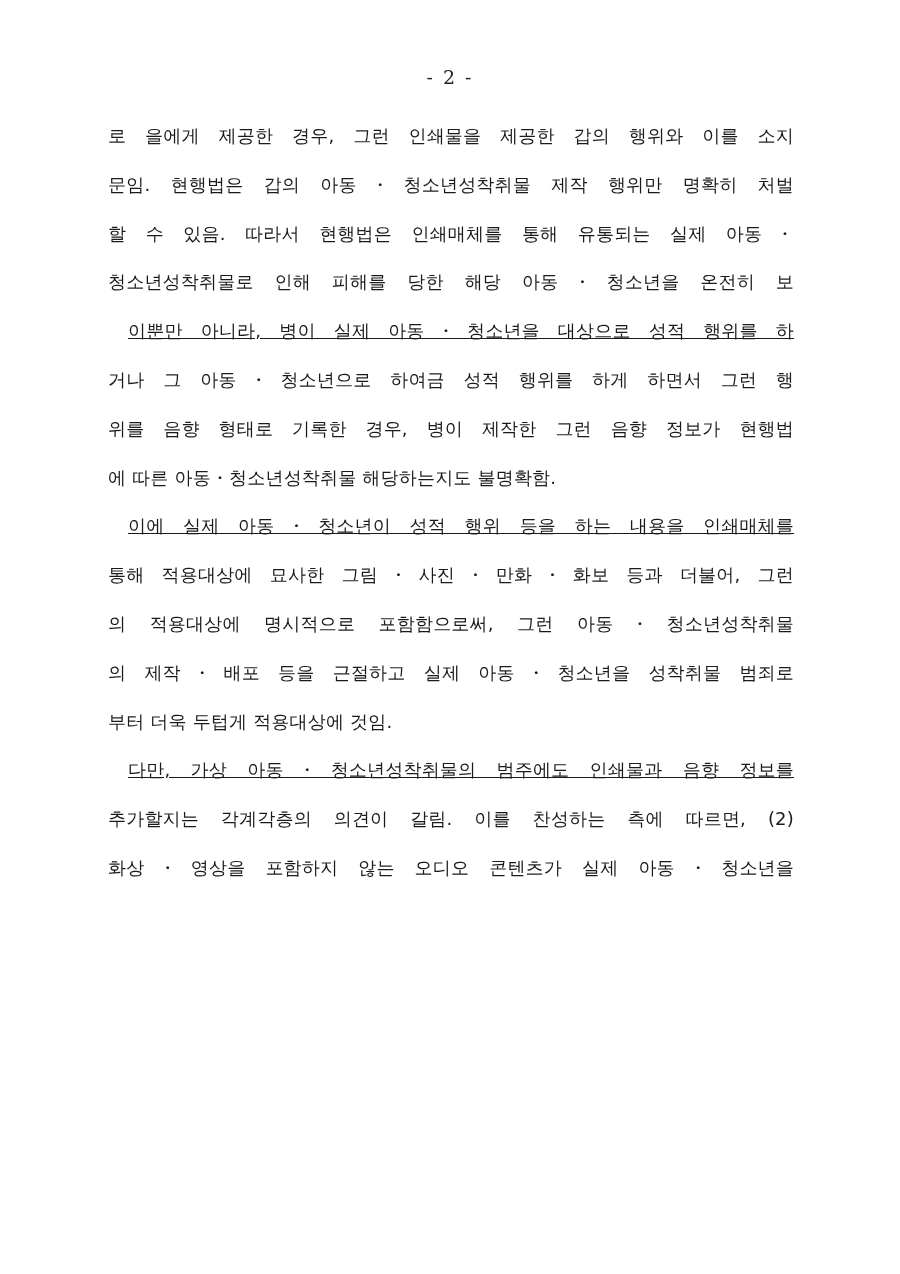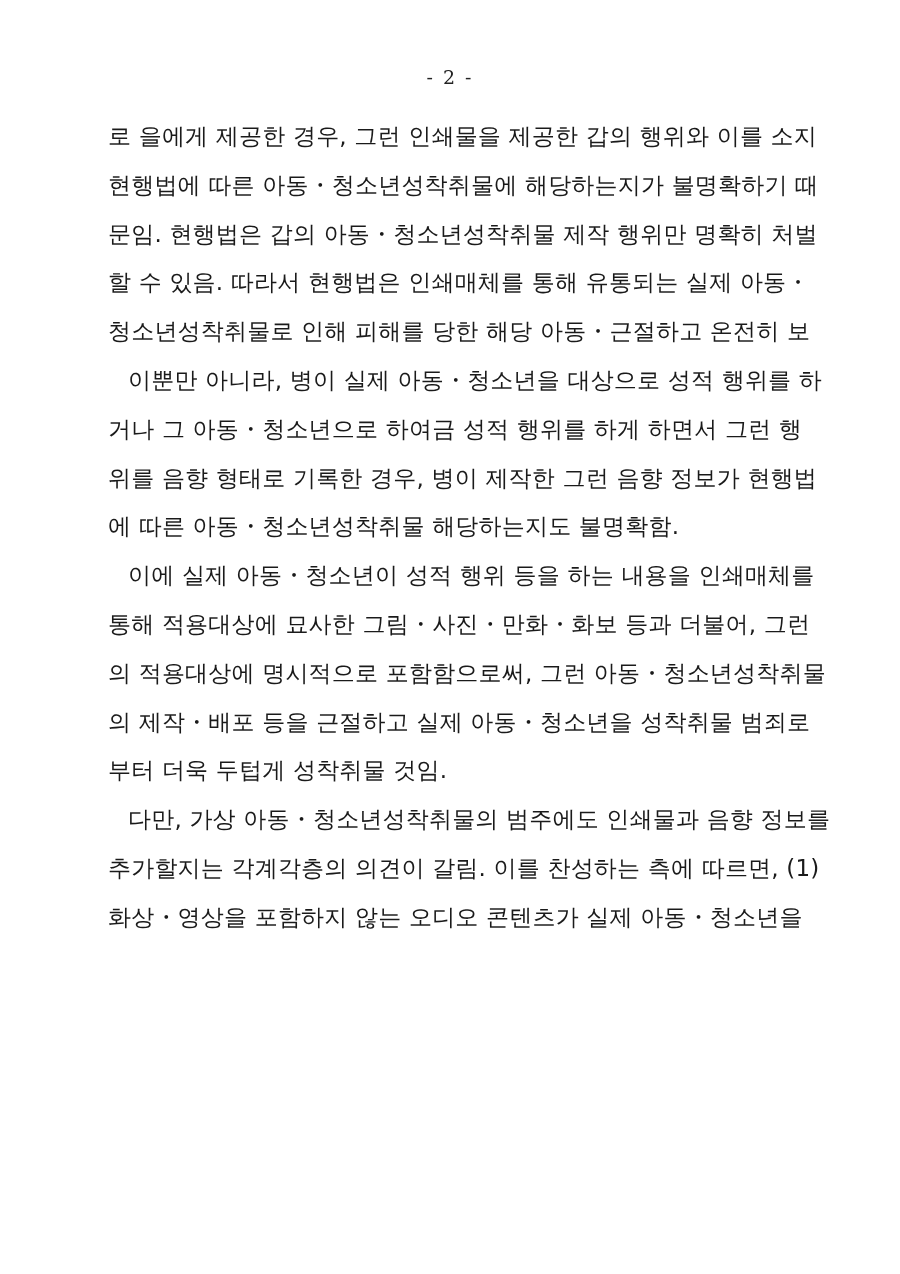--- a/index.html
+++ b/index.html
@@ -19,7 +19,7 @@
     }
     .line {
       display: block; height: 48.8px; line-height: 48.8px;
-      font-size: 23px; white-space: nowrap;
+      font-size: 18px; white-space: nowrap;
       text-align: justify; text-align-last: justify;
       letter-spacing: 0.2px;
     }

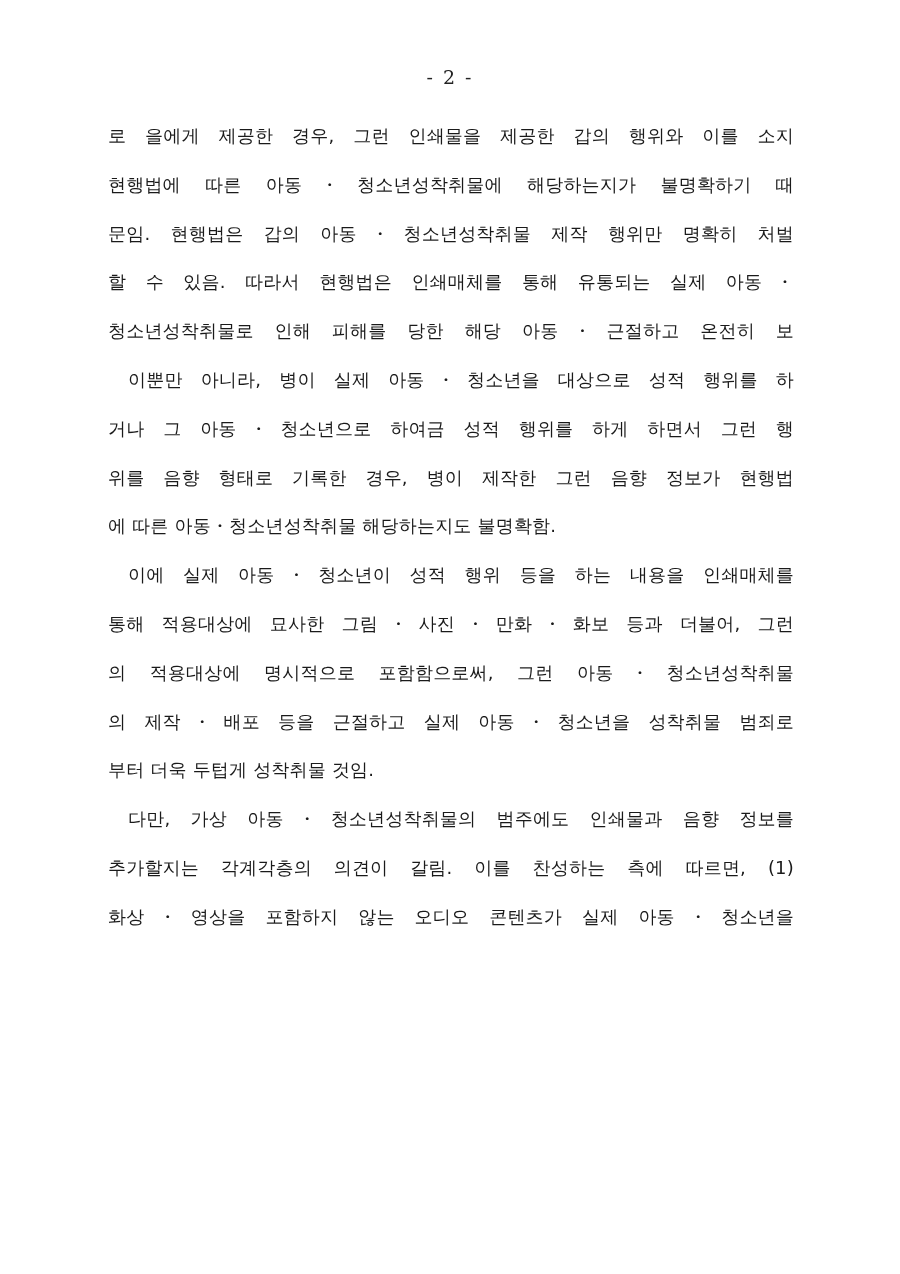--- a/index.html
+++ b/index.html
@@ -36,7 +36,6 @@
 
     <div>
       <span class="line">로 을에게 제공한 경우, 그런 인쇄물을 제공한 갑의 행위와 이를 소지</span>
-      <span class="line">현행법에 따른 아동・청소년성착취물에 해당하는지가 불명확하기 때</span>
       <span class="line">문임. 현행법은 갑의 아동・청소년성착취물 제작 행위만 명확히 처벌</span>
       <span class="line">할 수 있음. 따라서 현행법은 인쇄매체를 통해 유통되는 실제 아동・</span>
       <span class="line">청소년성착취물로 인해 피해를 당한 해당 아동・근절하고 온전히 보</span>

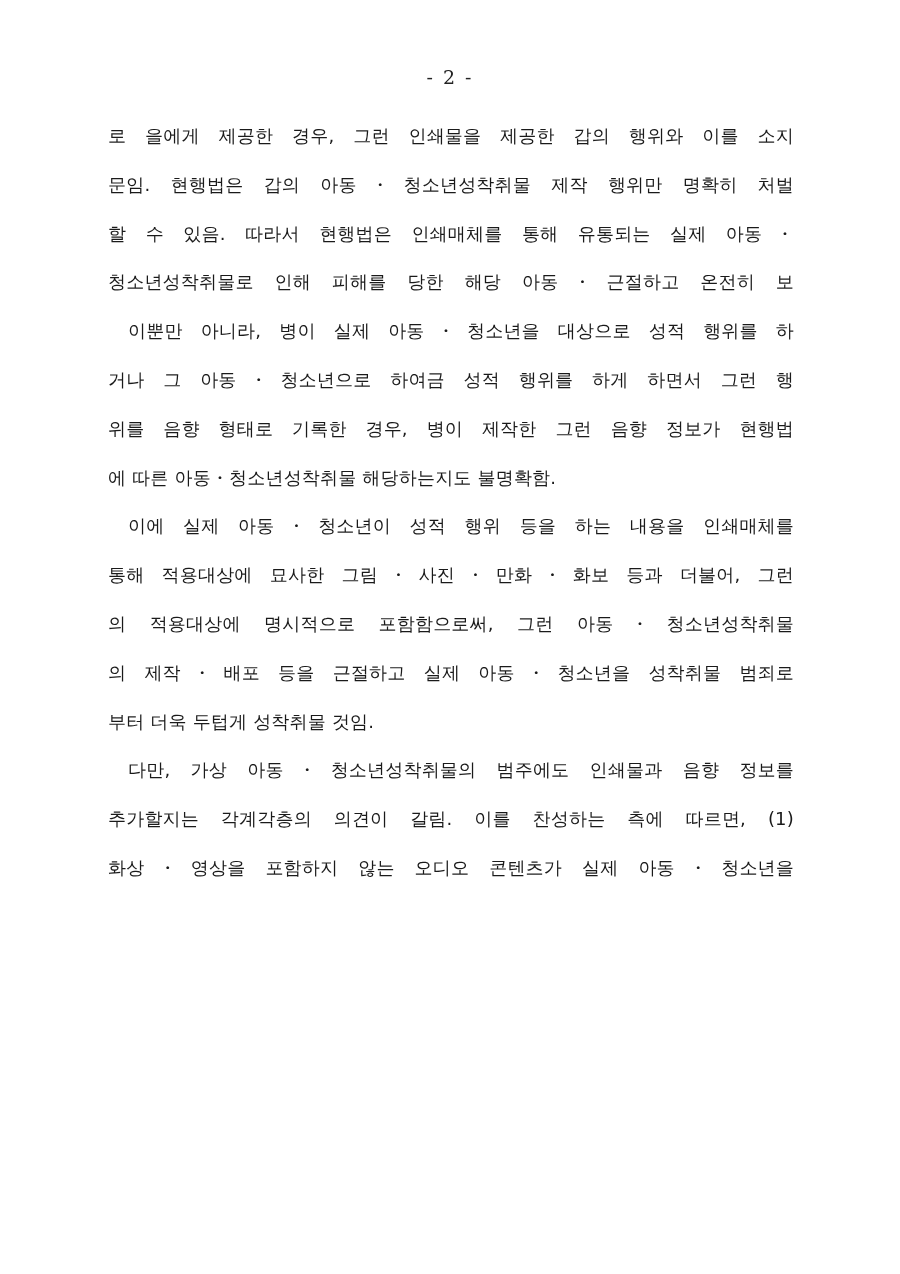--- a/index.html
+++ b/index.html
@@ -38,7 +38,7 @@
       <span class="line">로 을에게 제공한 경우, 그런 인쇄물을 제공한 갑의 행위와 이를 소지</span>
       <span class="line">문임. 현행법은 갑의 아동・청소년성착취물 제작 행위만 명확히 처벌</span>
       <span class="line">할 수 있음. 따라서 현행법은 인쇄매체를 통해 유통되는 실제 아동・</span>
-      <span class="line">청소년성착취물로 인해 피해를 당한 해당 아동・근절하고 온전히 보</span>
+      <span class="line">청소년성착취물로 인해 피해를 당한 해당 아동・청소년을 온전히 보</span>
     </div>
 
     <div>

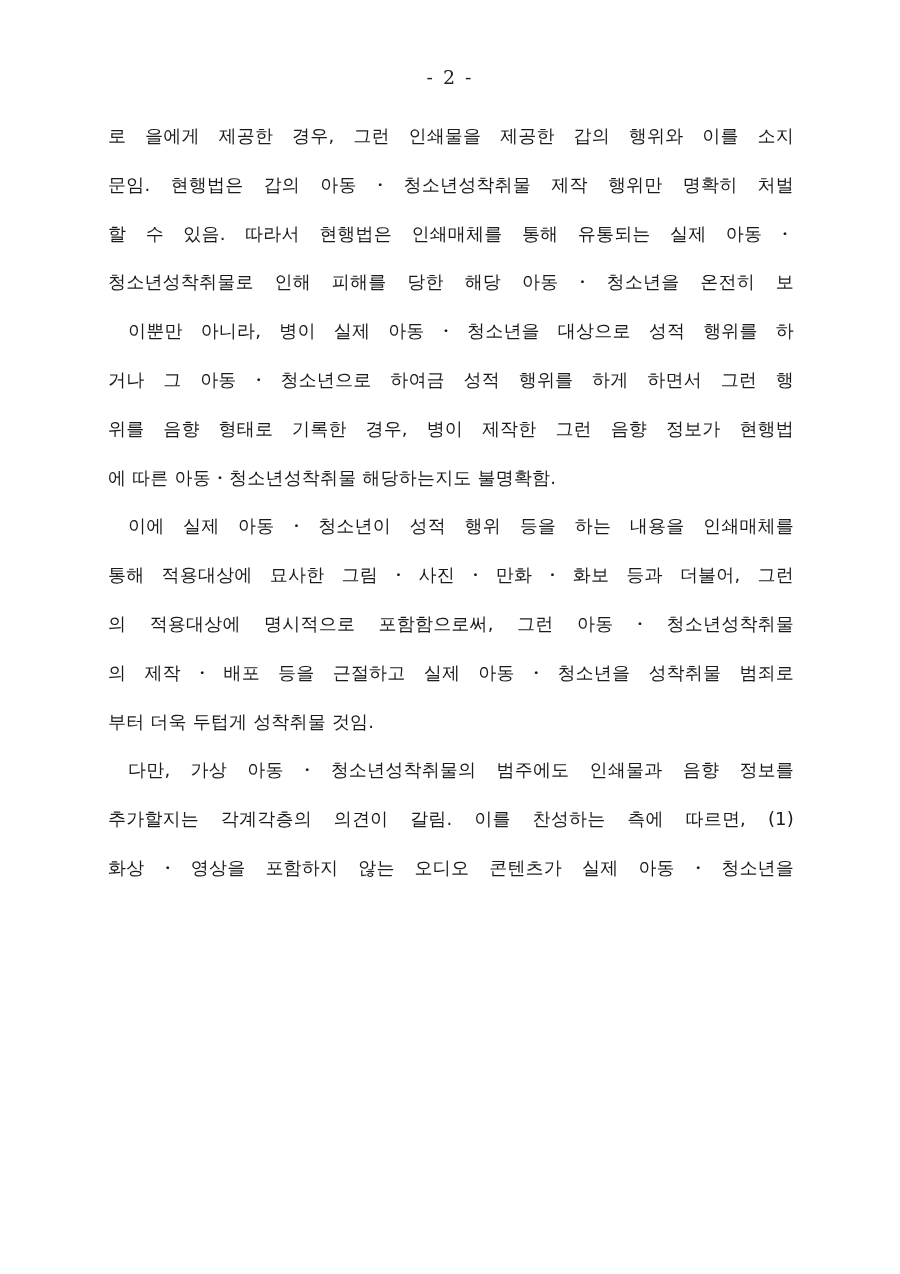--- a/index.html
+++ b/index.html
@@ -24,7 +24,7 @@
       letter-spacing: 0.2px;
     }
     .line.last { text-align-last: left; }
-    .line.indent { padding-left: 20px; }
+    .line.indent { padding-left: 20px; text-decoration: underline; }
   </style>
 </head>
 <body>

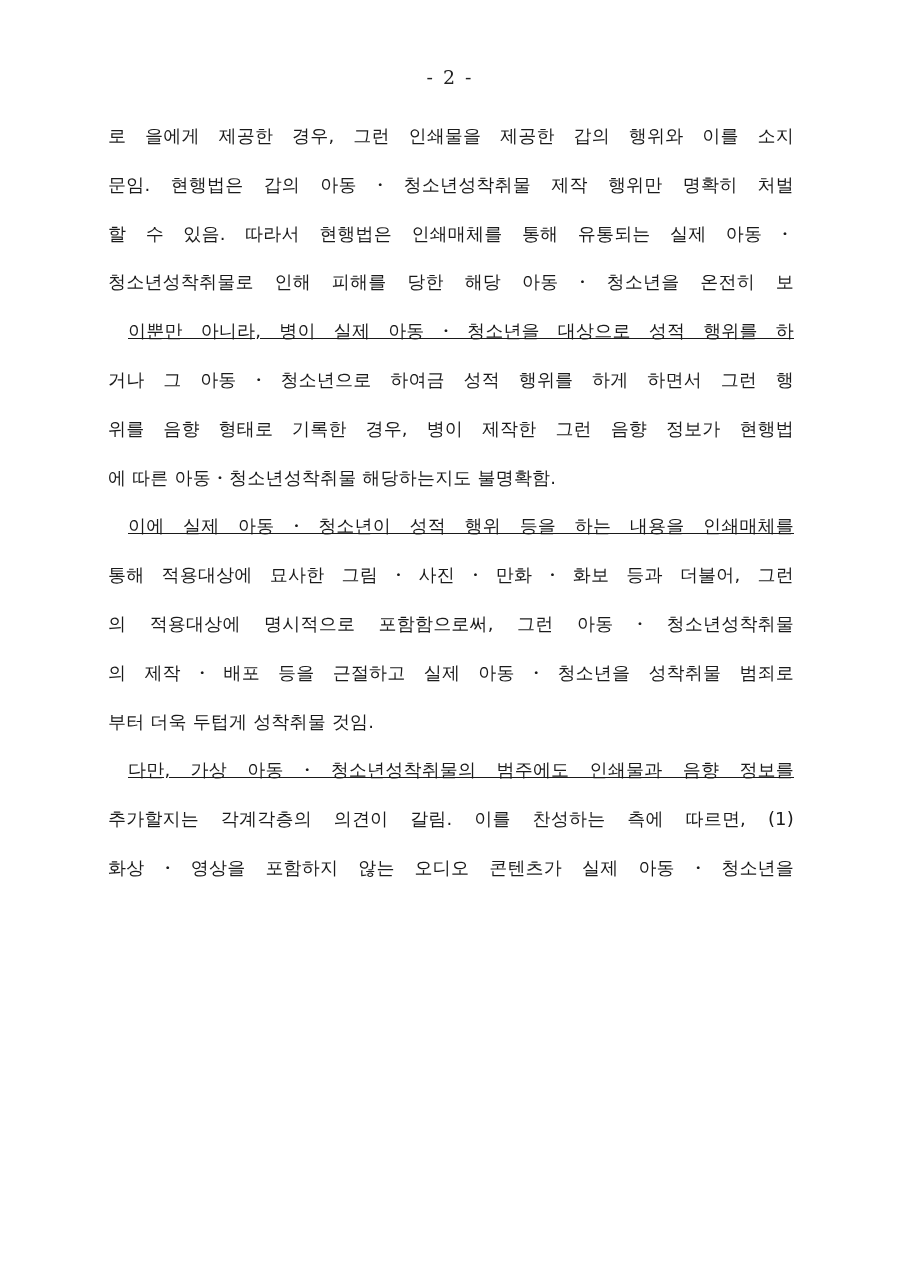--- a/index.html
+++ b/index.html
@@ -53,7 +53,7 @@
       <span class="line">통해 적용대상에 묘사한 그림・사진・만화・화보 등과 더불어, 그런</span>
       <span class="line">의 적용대상에 명시적으로 포함함으로써, 그런 아동・청소년성착취물</span>
       <span class="line">의 제작・배포 등을 근절하고 실제 아동・청소년을 성착취물 범죄로</span>
-      <span class="line last">부터 더욱 두텁게 성착취물 것임.</span>
+      <span class="line last">부터 더욱 두텁게 적용대상에 것임.</span>
     </div>
 
     <div>

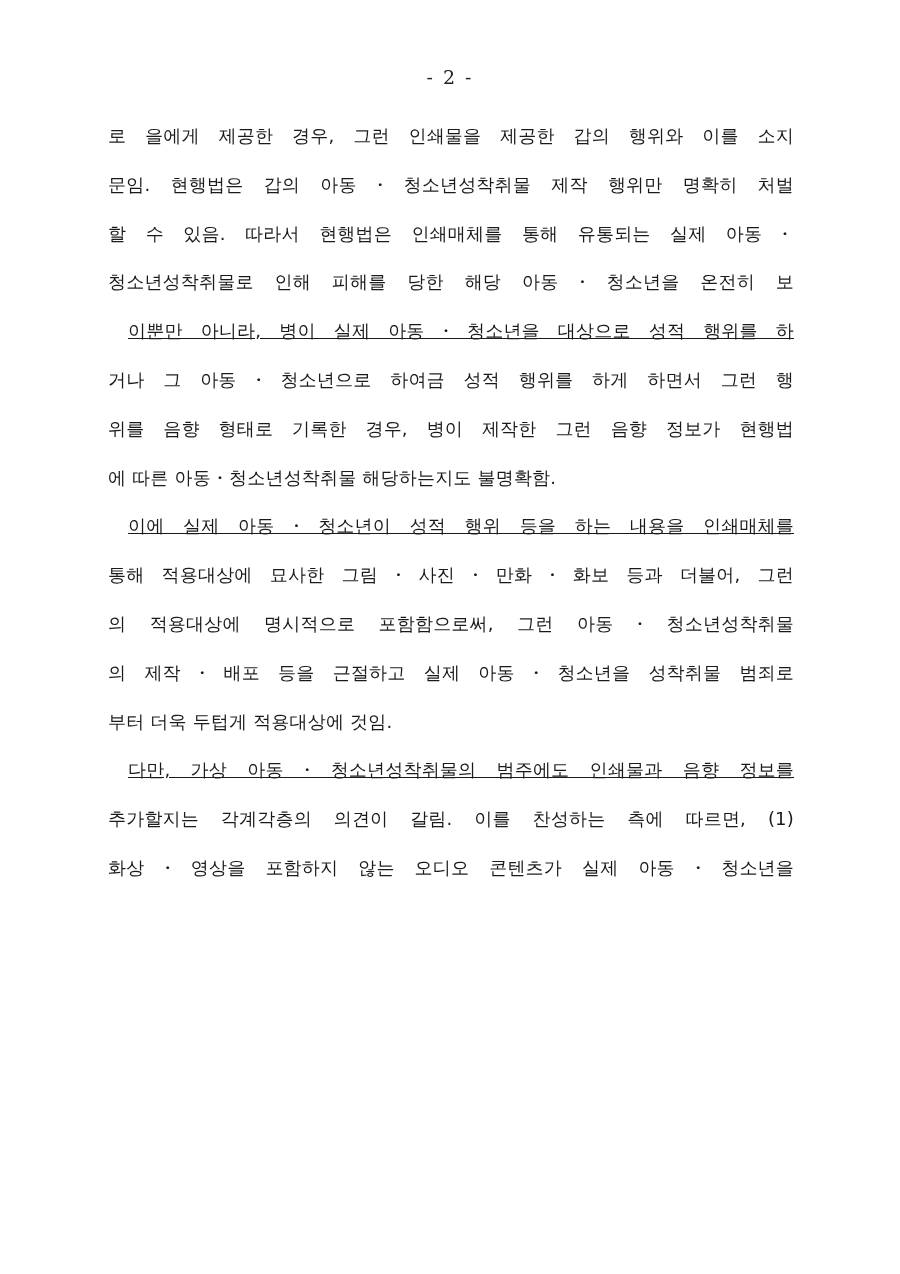--- a/index.html
+++ b/index.html
@@ -58,7 +58,7 @@
 
     <div>
       <span class="line indent">다만, 가상 아동・청소년성착취물의 범주에도 인쇄물과 음향 정보를</span>
-      <span class="line">추가할지는 각계각층의 의견이 갈림. 이를 찬성하는 측에 따르면, (1)</span>
+      <span class="line">추가할지는 각계각층의 의견이 갈림. 이를 찬성하는 측에 따르면, (2)</span>
       <span class="line">화상・영상을 포함하지 않는 오디오 콘텐츠가 실제 아동・청소년을</span>
     </div>
   </div>

